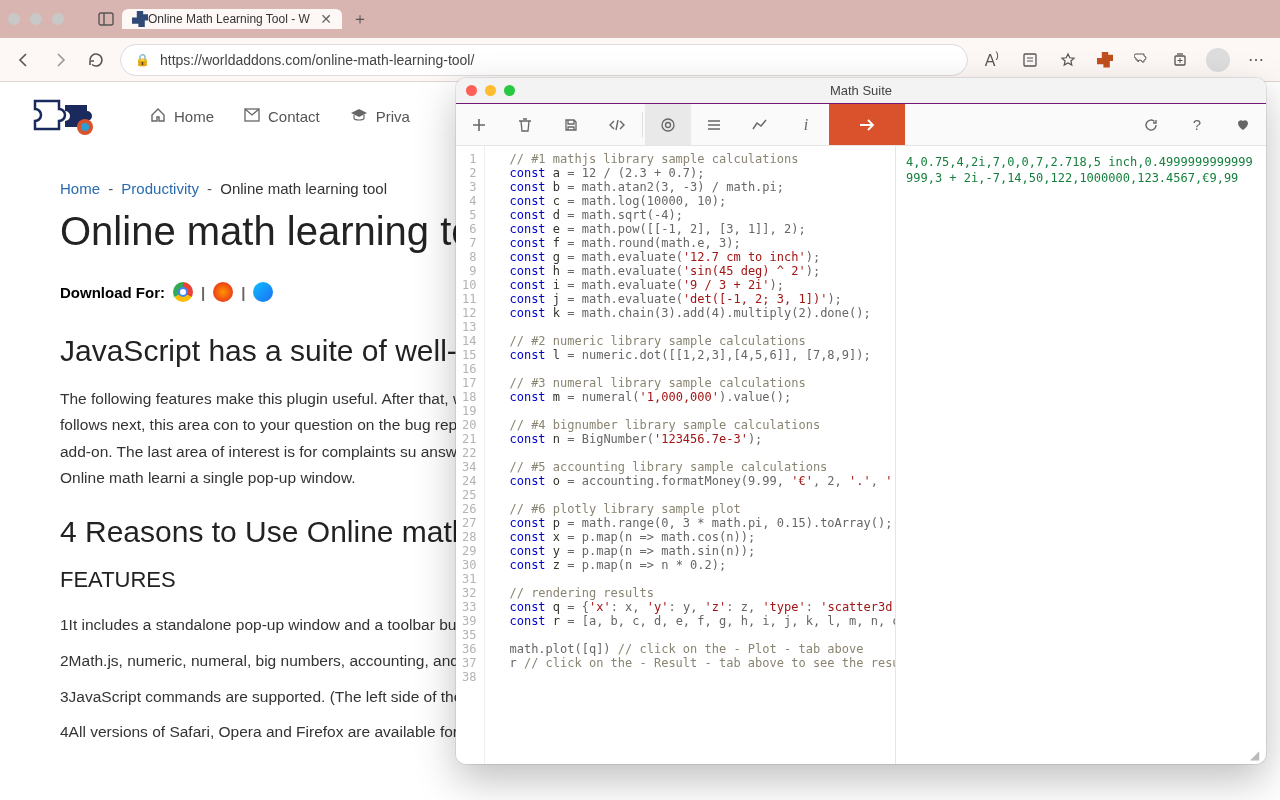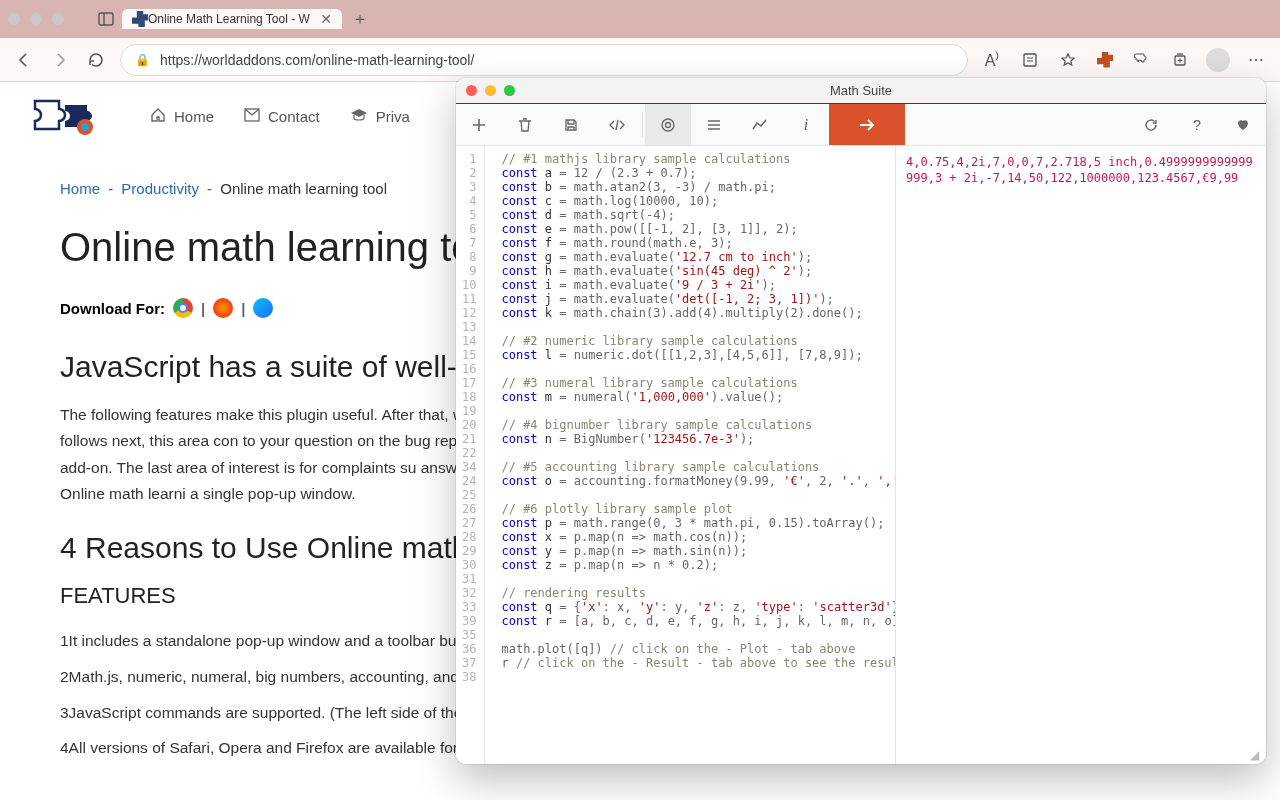--- a/index.html
+++ b/index.html
@@ -63,7 +63,7 @@
 .code-pane { flex: 1; display: flex; font-family: "SF Mono", Menlo, Consolas, monospace; font-size: 12px; line-height: 14px; overflow: auto; border-right: 1px solid #e5e5e5; }
 .gutter { background: #fff; color: #b3b3b3; text-align: right; padding: 6px 8px 6px 6px; user-select: none; border-right: 1px solid #eee; }
 .gutter div { height: 14px; }
-.code-lines { padding: 6px 16px; white-space: pre; color: #333; }
+.code-lines { padding: 6px 24px; white-space: pre; color: #333; }
 .code-lines div { height: 14px; }
 .tok-comment { color: #8a8572; }
 .tok-kw { color: #0000cc; }

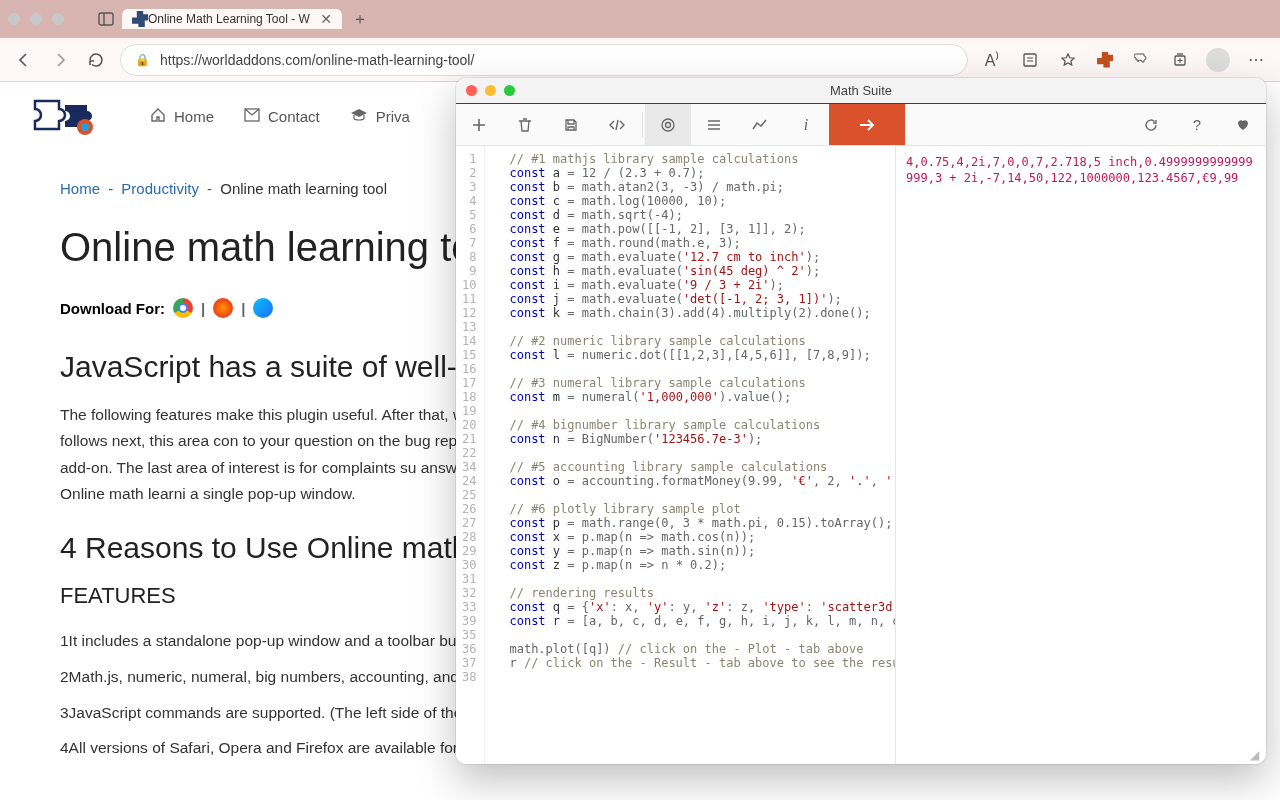--- a/index.html
+++ b/index.html
@@ -70,7 +70,7 @@
 .tok-id { color: #333; }
 .tok-op { color: #666; }
 .tok-str { color: #a31515; }
-.result-pane { width: 370px; padding: 8px 10px; font-family: "SF Mono", Menlo, Consolas, monospace; font-size: 12px; line-height: 16px; color: #be185d; word-break: break-all; }
+.result-pane { width: 370px; padding: 8px 10px; font-family: "SF Mono", Menlo, Consolas, monospace; font-size: 12px; line-height: 16px; color: #15803d; word-break: break-all; }
 .resize-handle { position: absolute; right: 4px; bottom: 4px; width: 12px; height: 12px; color: #bbb; font-size: 12px; cursor: nwse-resize; }
 </style>
 </head>

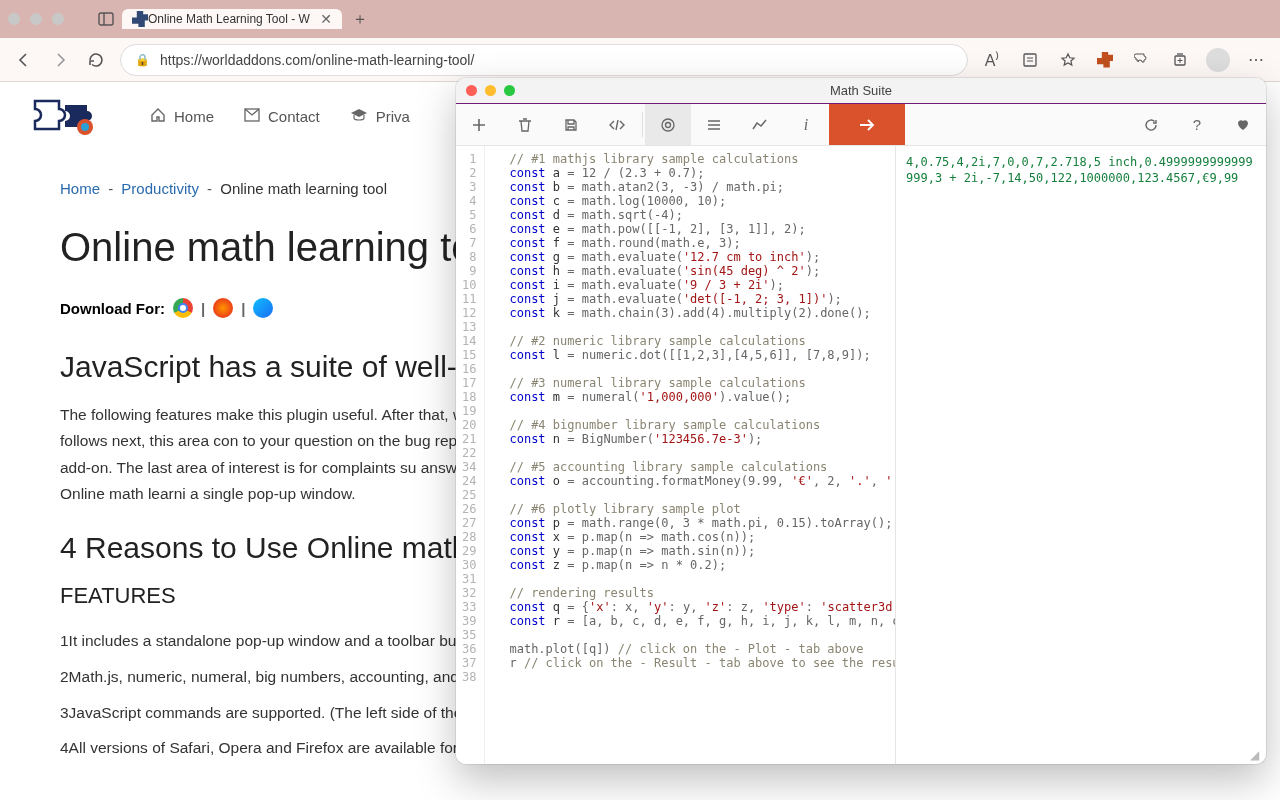--- a/index.html
+++ b/index.html
@@ -28,7 +28,7 @@
 .nav-item { display: flex; align-items: center; gap: 8px; color: #555; font-size: 15px; cursor: pointer; }
 .nav-ic { color: #777; }
 .main-col { padding: 30px 60px; max-width: 820px; }
-.breadcrumb { font-size: 15px; margin-bottom: 28px; }
+.breadcrumb { font-size: 15px; margin-bottom: 12px; }
 .breadcrumb a { color: #2a6bb0; text-decoration: none; }
 .breadcrumb .sep { color: #555; margin: 0 4px; }
 .breadcrumb .current { color: #333; }

